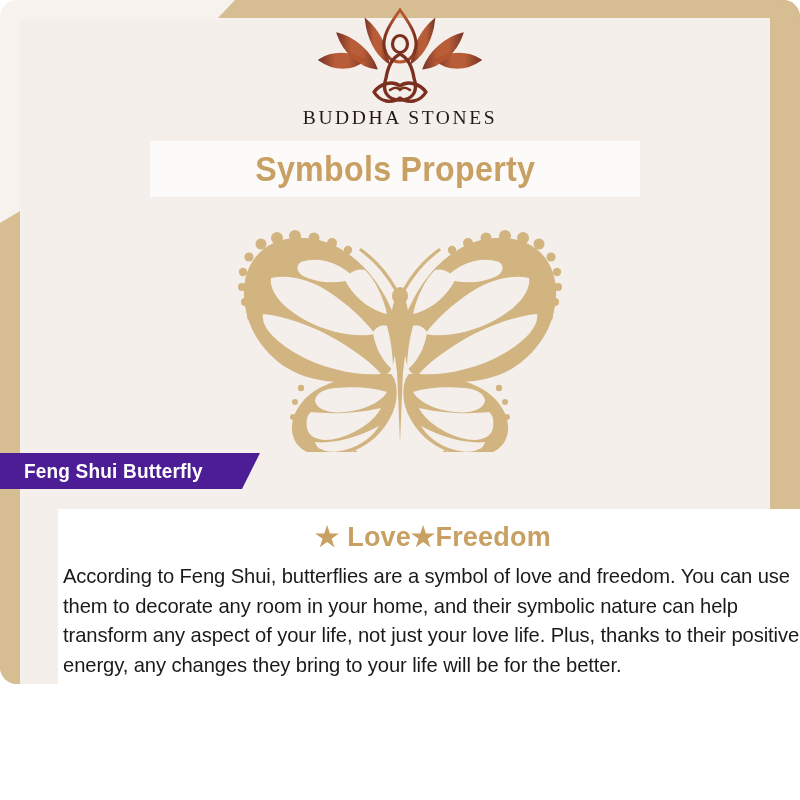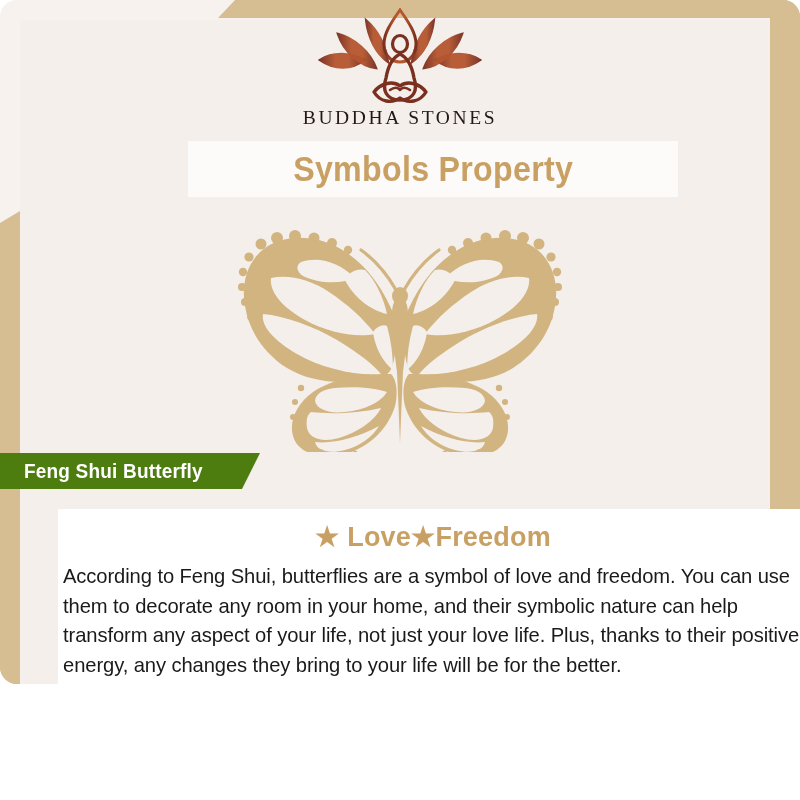--- a/index.html
+++ b/index.html
@@ -69,7 +69,7 @@
     position:absolute;left:150px;top:141px;
     width:490px;height:56px;
     background:#fdfbf9;
-    display:flex;align-items:center;justify-content:center;margin-left:38px;
+    display:flex;align-items:center;justify-content:center;
   }
   #title-text{
     font-family:"Liberation Sans Narrow","Liberation Sans",sans-serif;

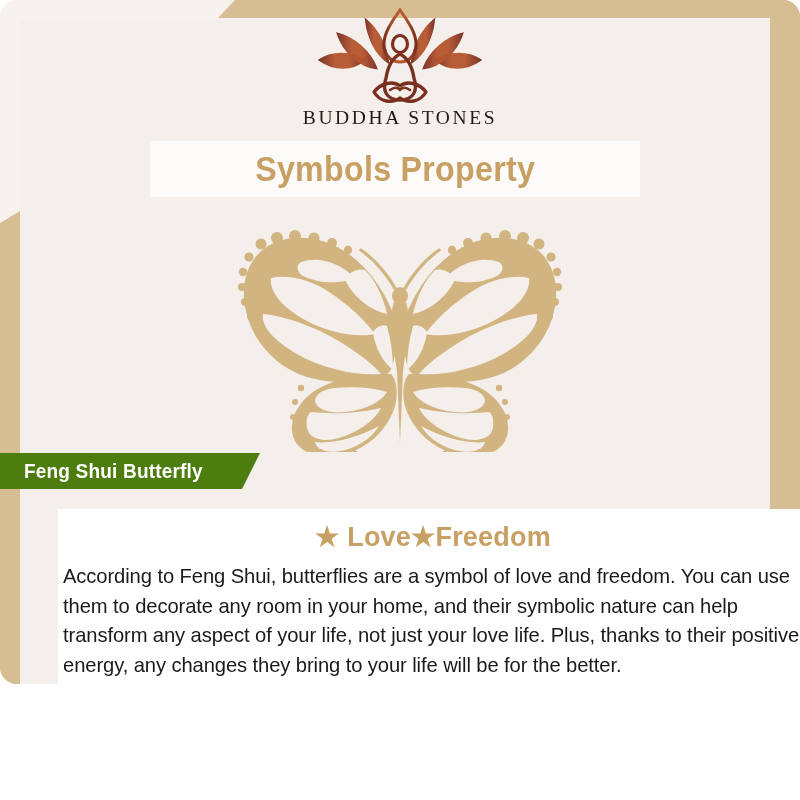--- a/index.html
+++ b/index.html
@@ -94,7 +94,7 @@
   #label-ribbon{
     position:absolute;left:0;top:453px;
     height:36px;width:260px;
-    background:#4d7c0f;
+    background:#4c1d95;
     clip-path:polygon(0 0, 100% 0, calc(100% - 18px) 100%, 0 100%);
     display:flex;align-items:center;
   }

